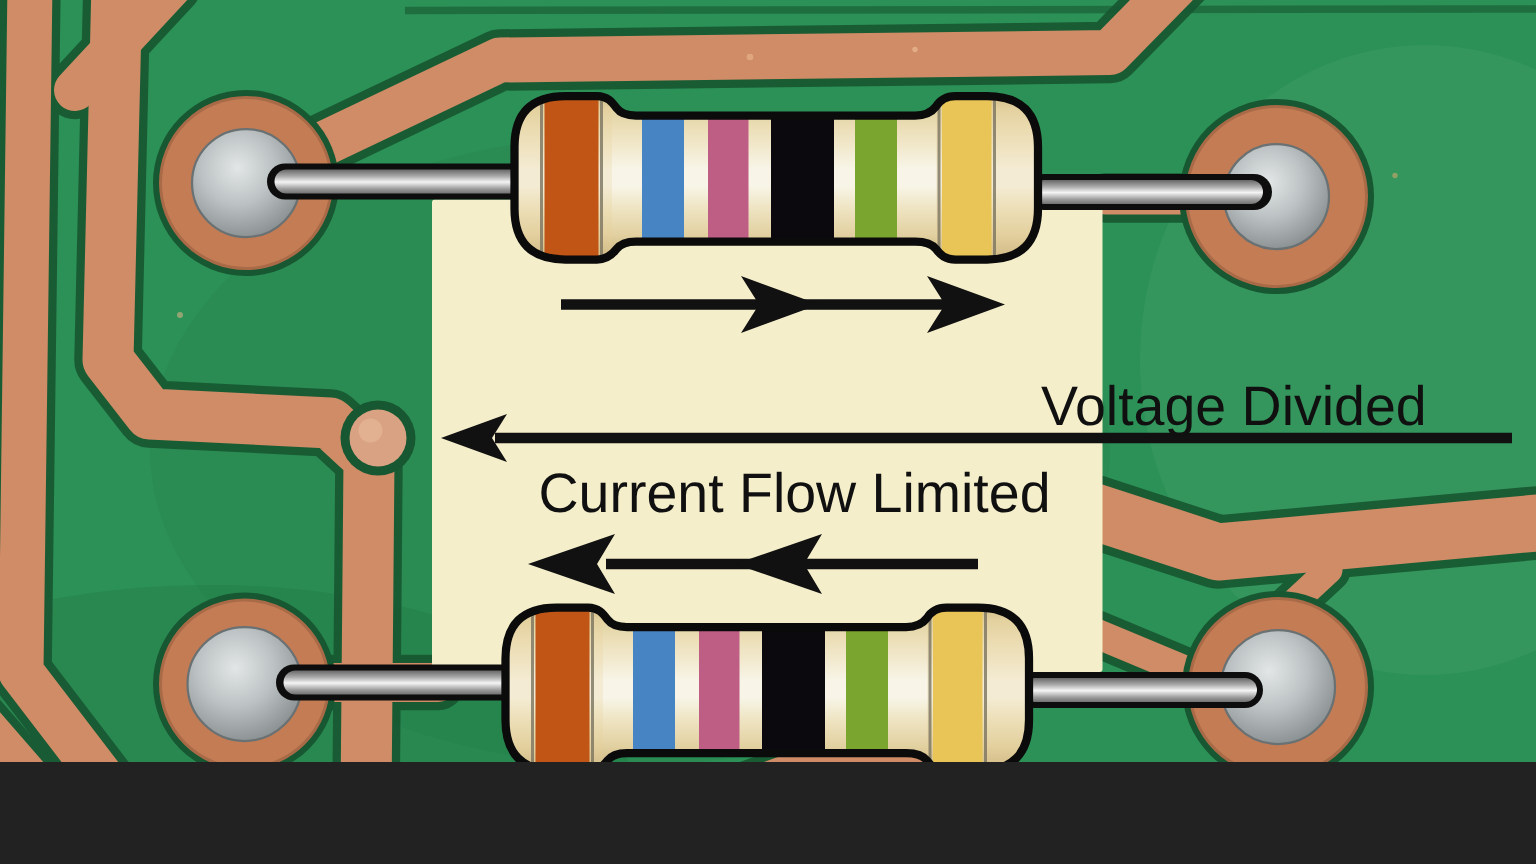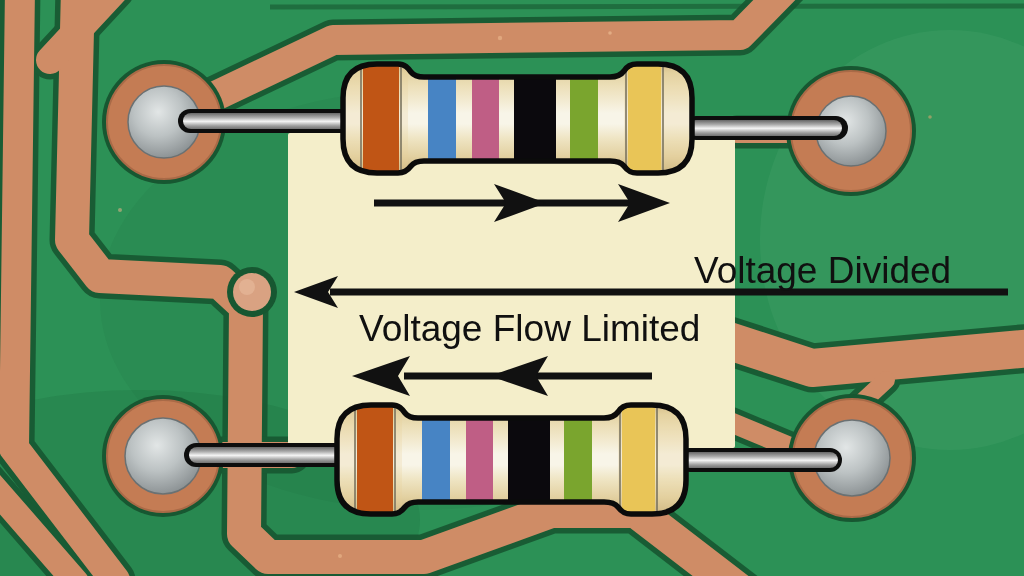--- a/index.html
+++ b/index.html
@@ -3,7 +3,7 @@
 <meta charset="utf-8">
 <style>
   html,body{margin:0;padding:0;background:#222;}
-  #stage{position:relative;width:1024px;height:576px;overflow:hidden;
+  #stage{position:relative;width:1024px;height:508px;overflow:hidden;
          font-family:"Liberation Sans","DejaVu Sans",sans-serif;}
   #stage svg{position:absolute;left:0;top:0;}
   .label{position:absolute;color:#101010;font-size:37px;font-weight:500;

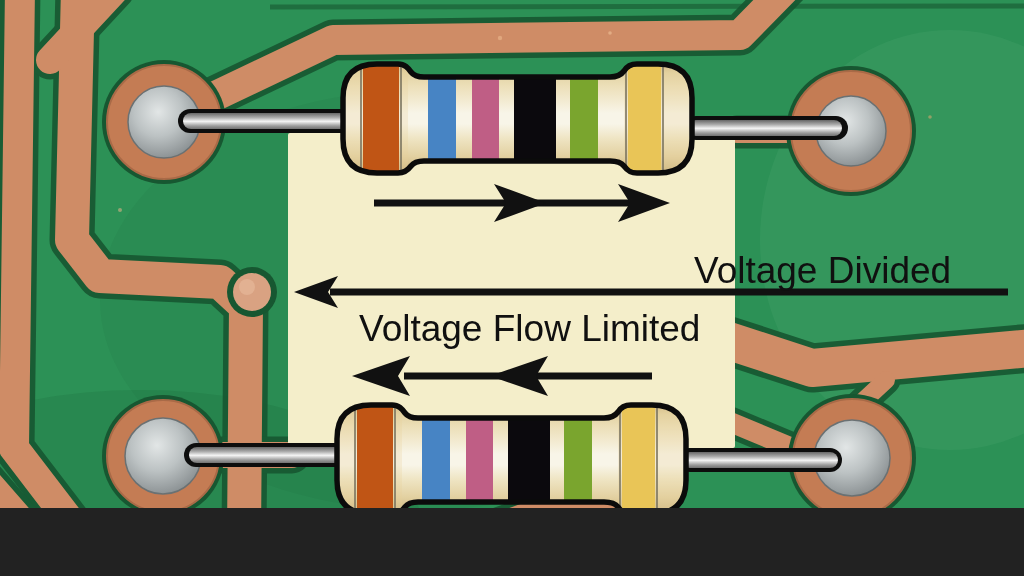--- a/index.html
+++ b/index.html
@@ -237,7 +237,7 @@
 </svg>
 
 <div id="lbl-voltage" class="label">Voltage Divided</div>
-<div id="lbl-current" class="label">Voltage Flow Limited</div>
+<div id="lbl-current" class="label">Current Flow Limited</div>
 </div>
 
 </body></html>

